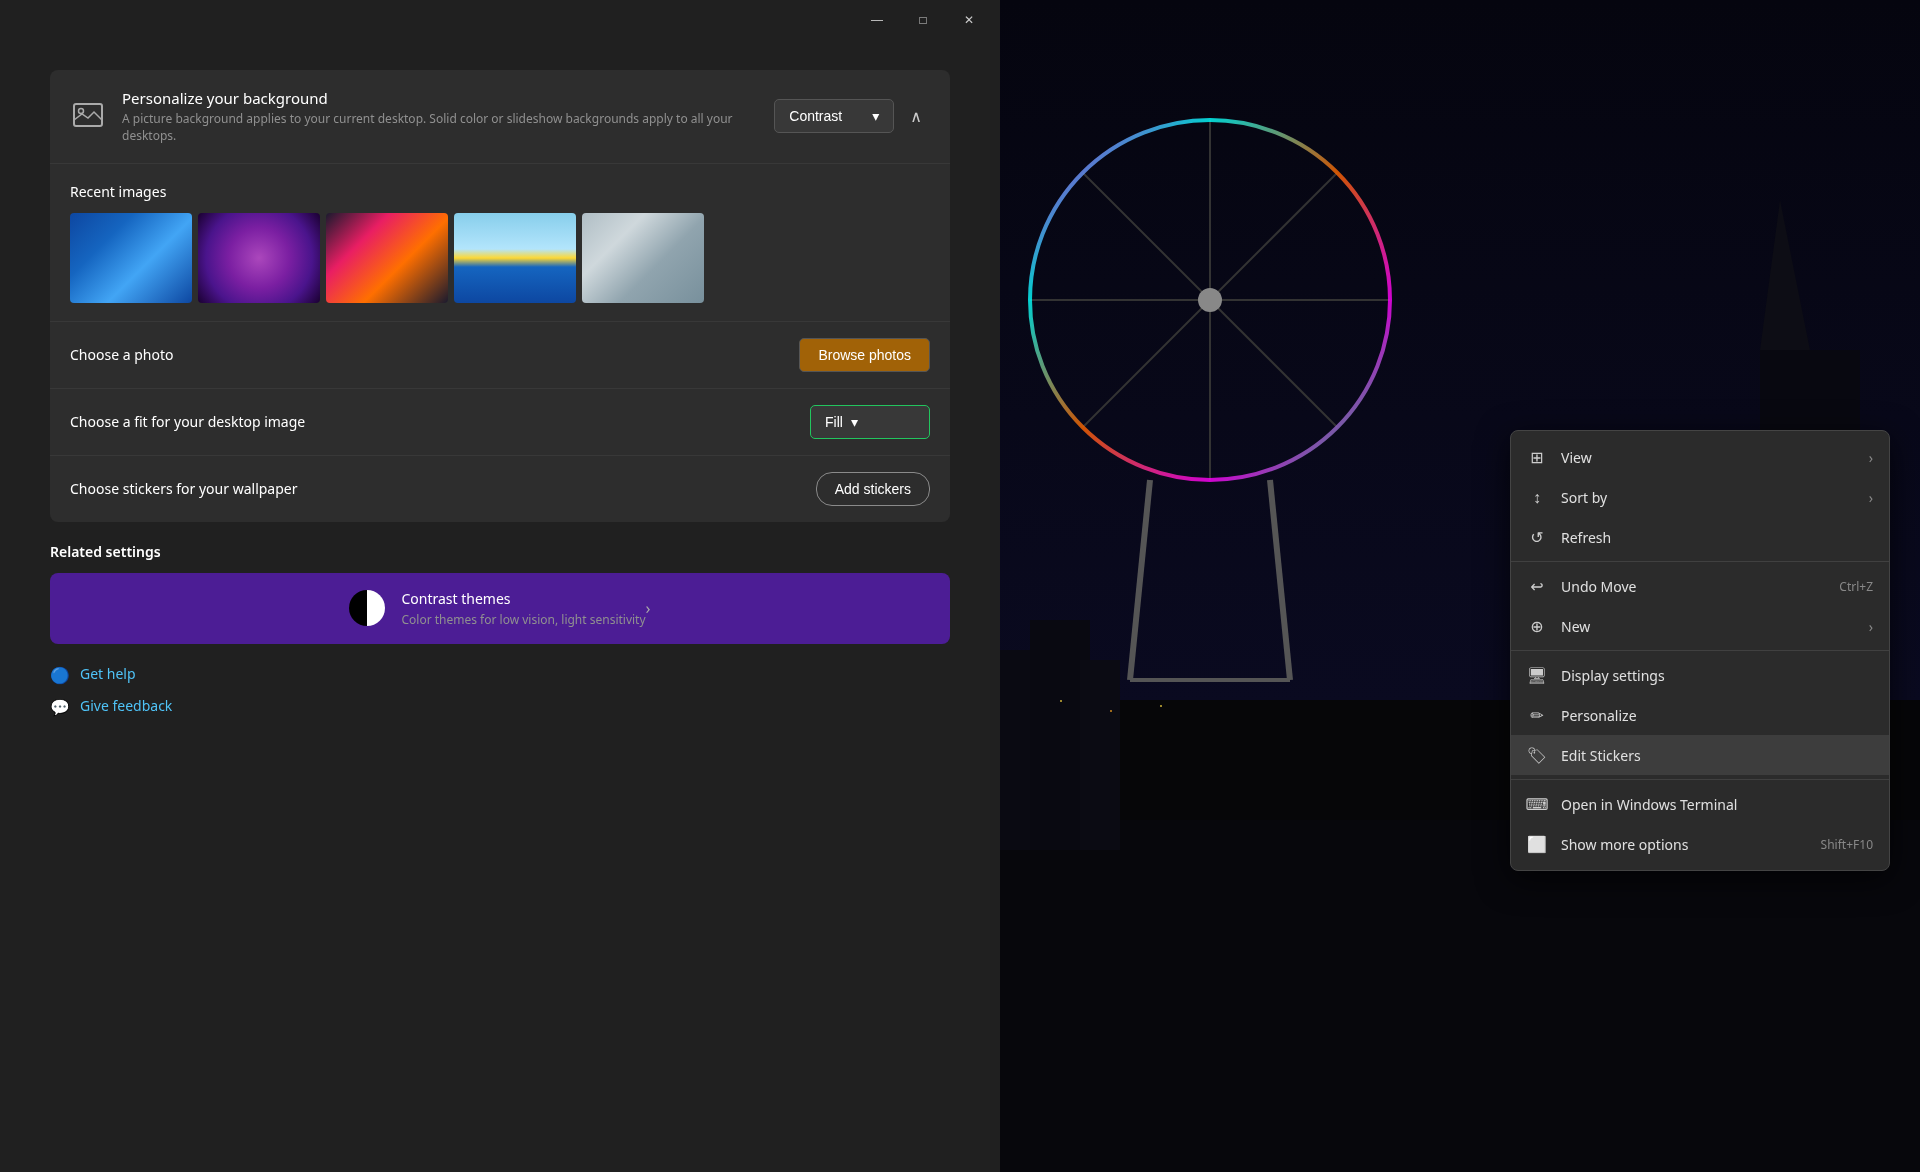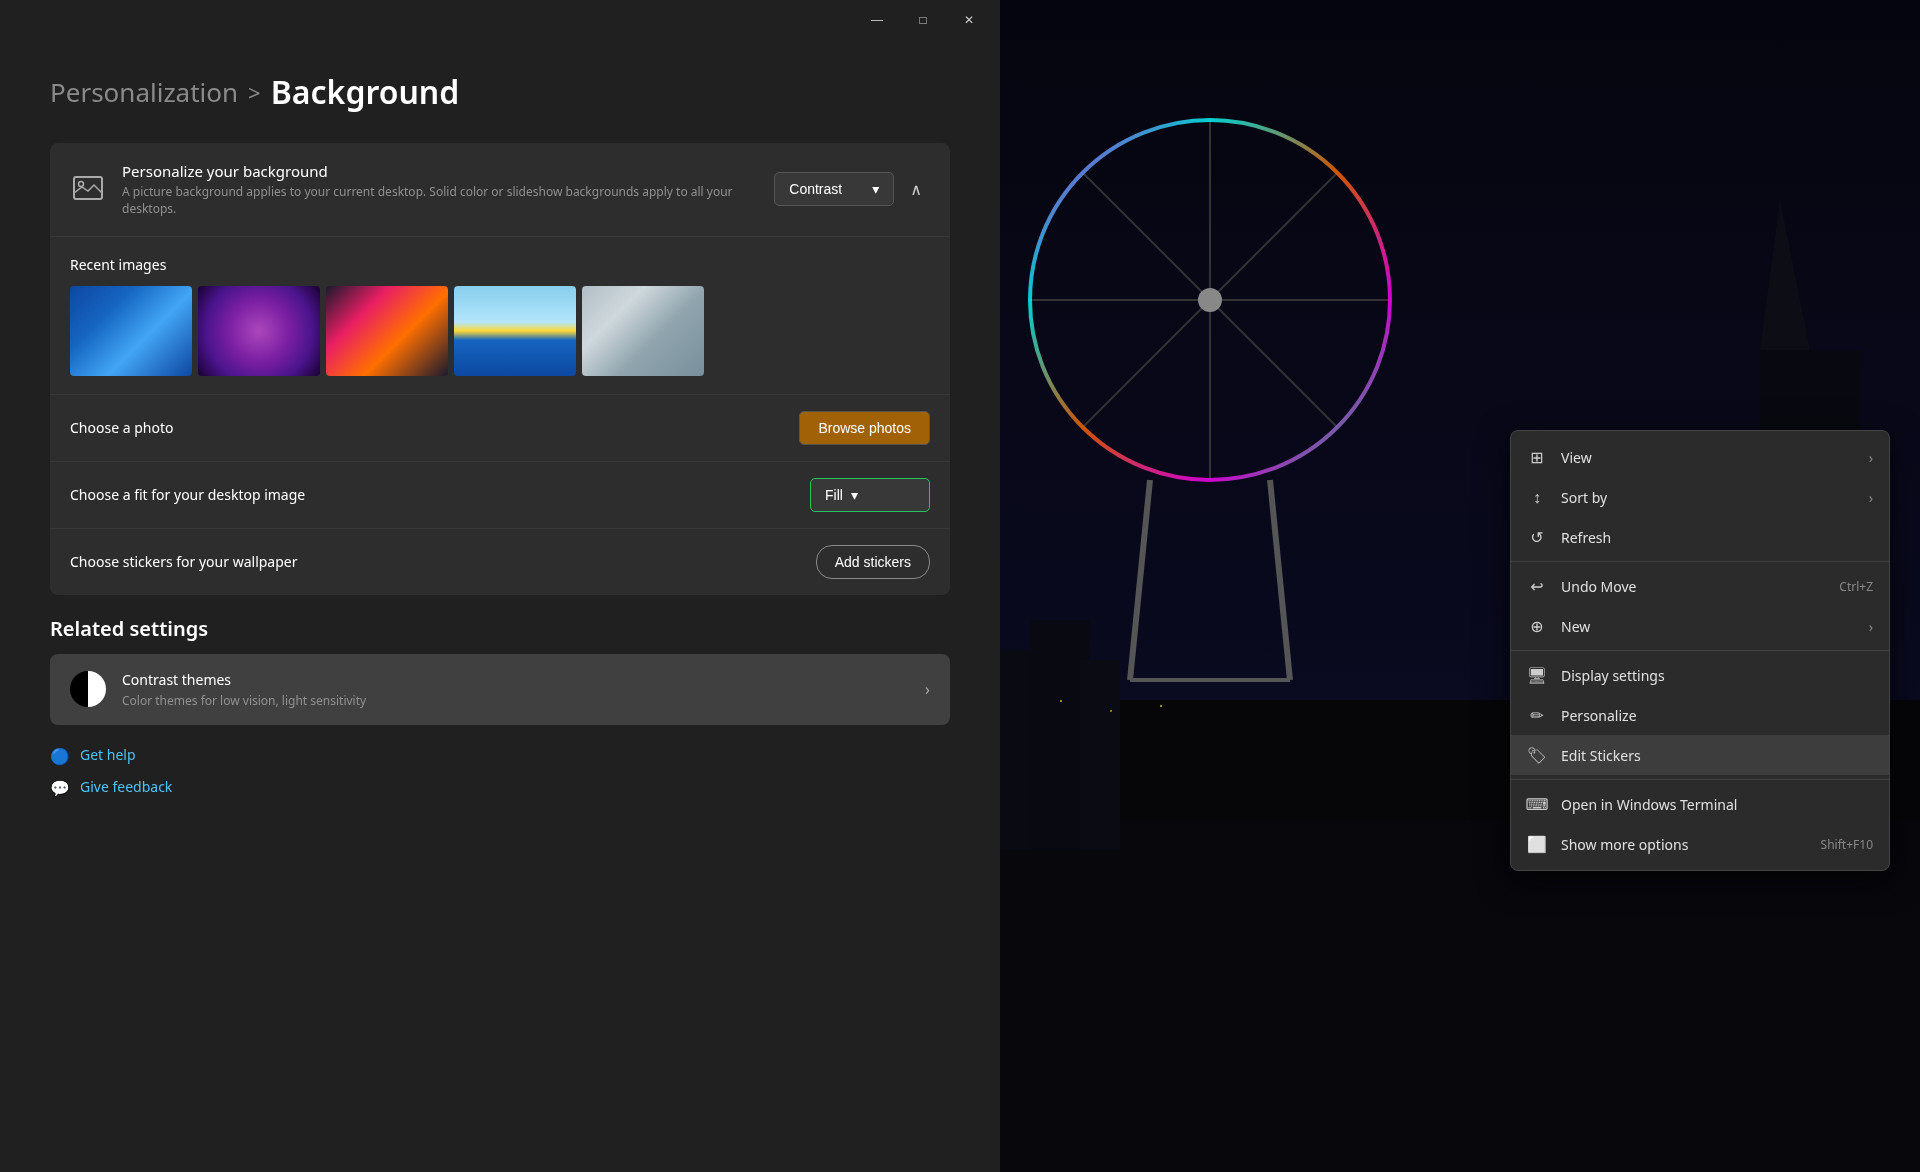--- a/index.html
+++ b/index.html
@@ -450,11 +450,6 @@
 
   <div class="page-content">
 
-    <div class="breadcrumb">
-      <span class="breadcrumb-personalization">Personalization</span>
-      <span class="breadcrumb-separator">&gt;</span>
-      <span class="breadcrumb-current">Background</span>
-    </div>
 
     <div class="section-card">
 

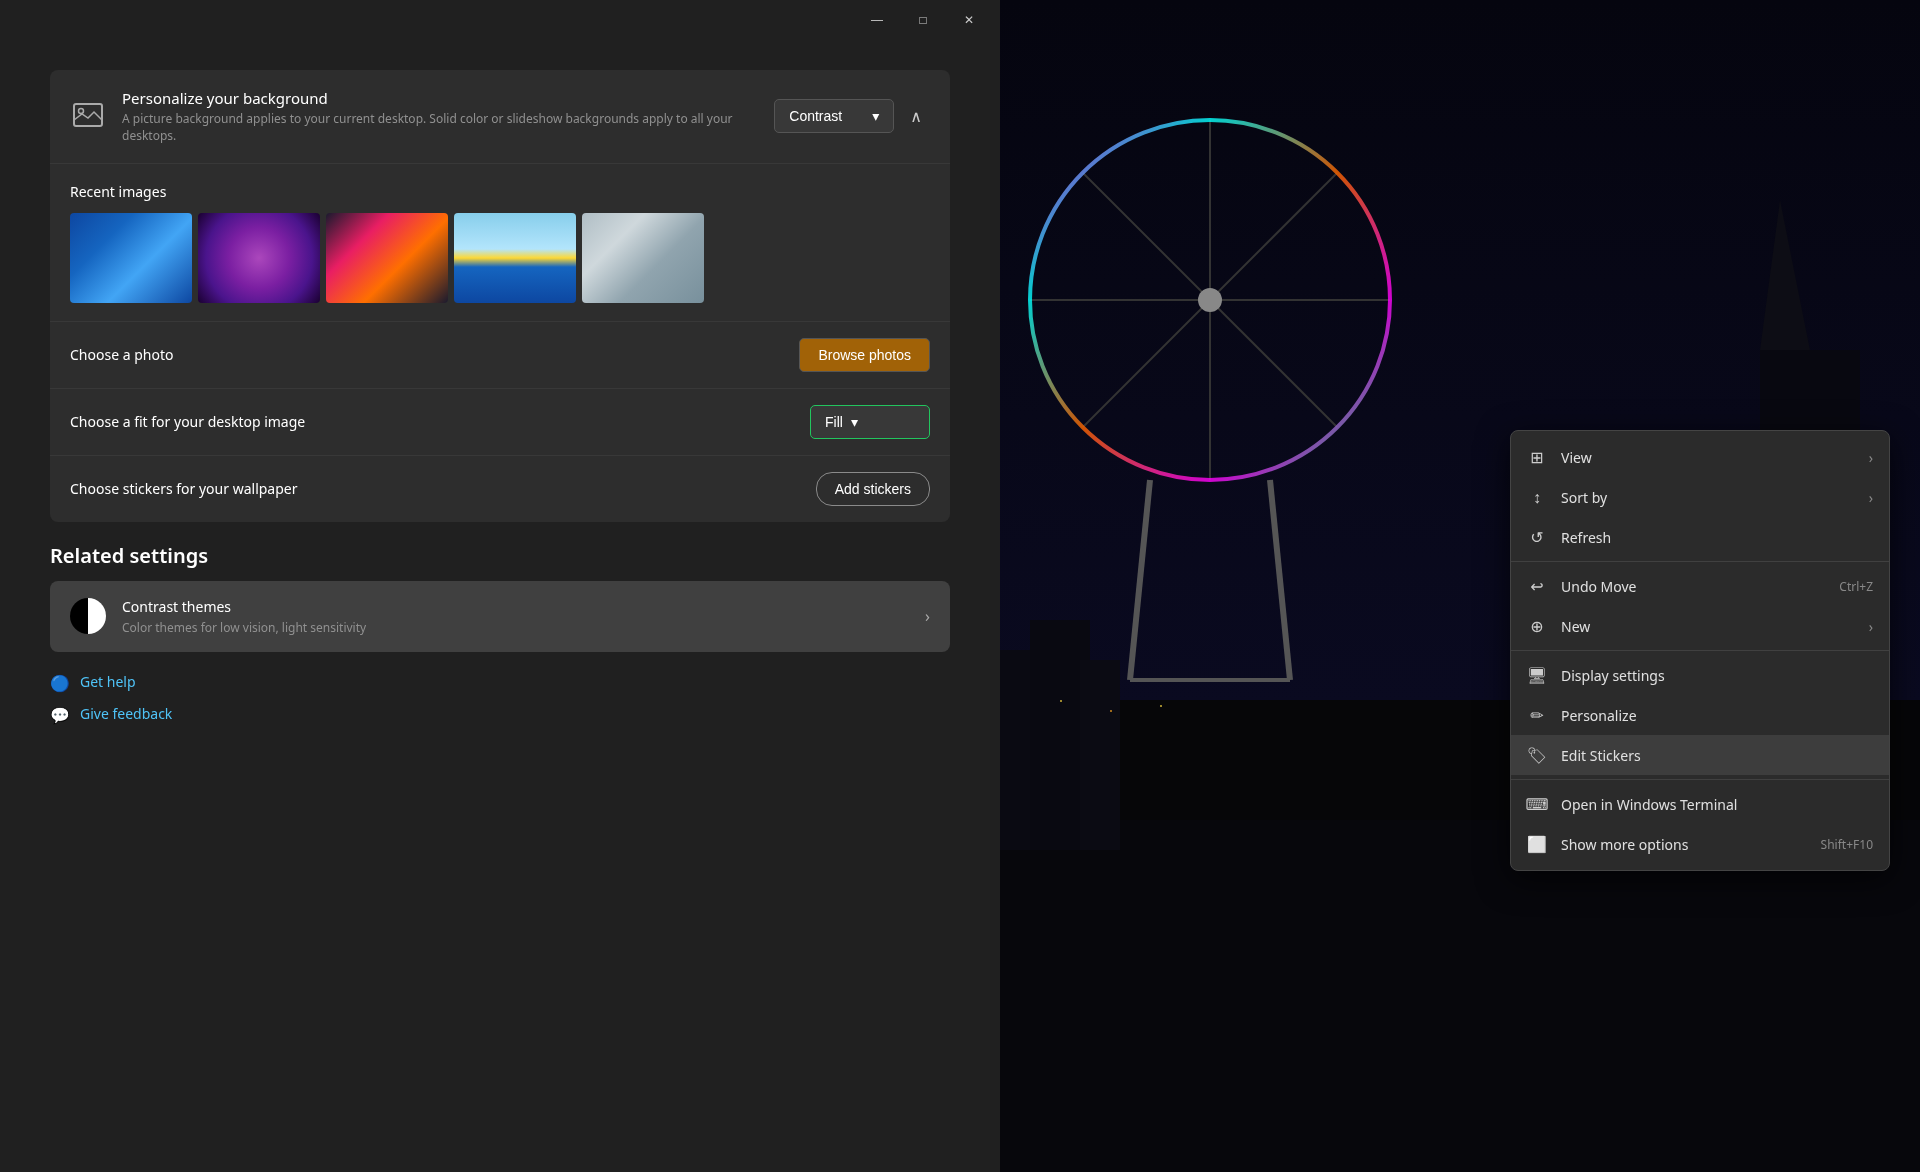--- a/index.html
+++ b/index.html
@@ -245,7 +245,7 @@
     
     .related-settings-title {
       color: #ffffff;
-      font-size: 20px;
+      font-size: 14px;
       font-weight: 600;
       margin-bottom: 12px;
       margin-top: 10px;

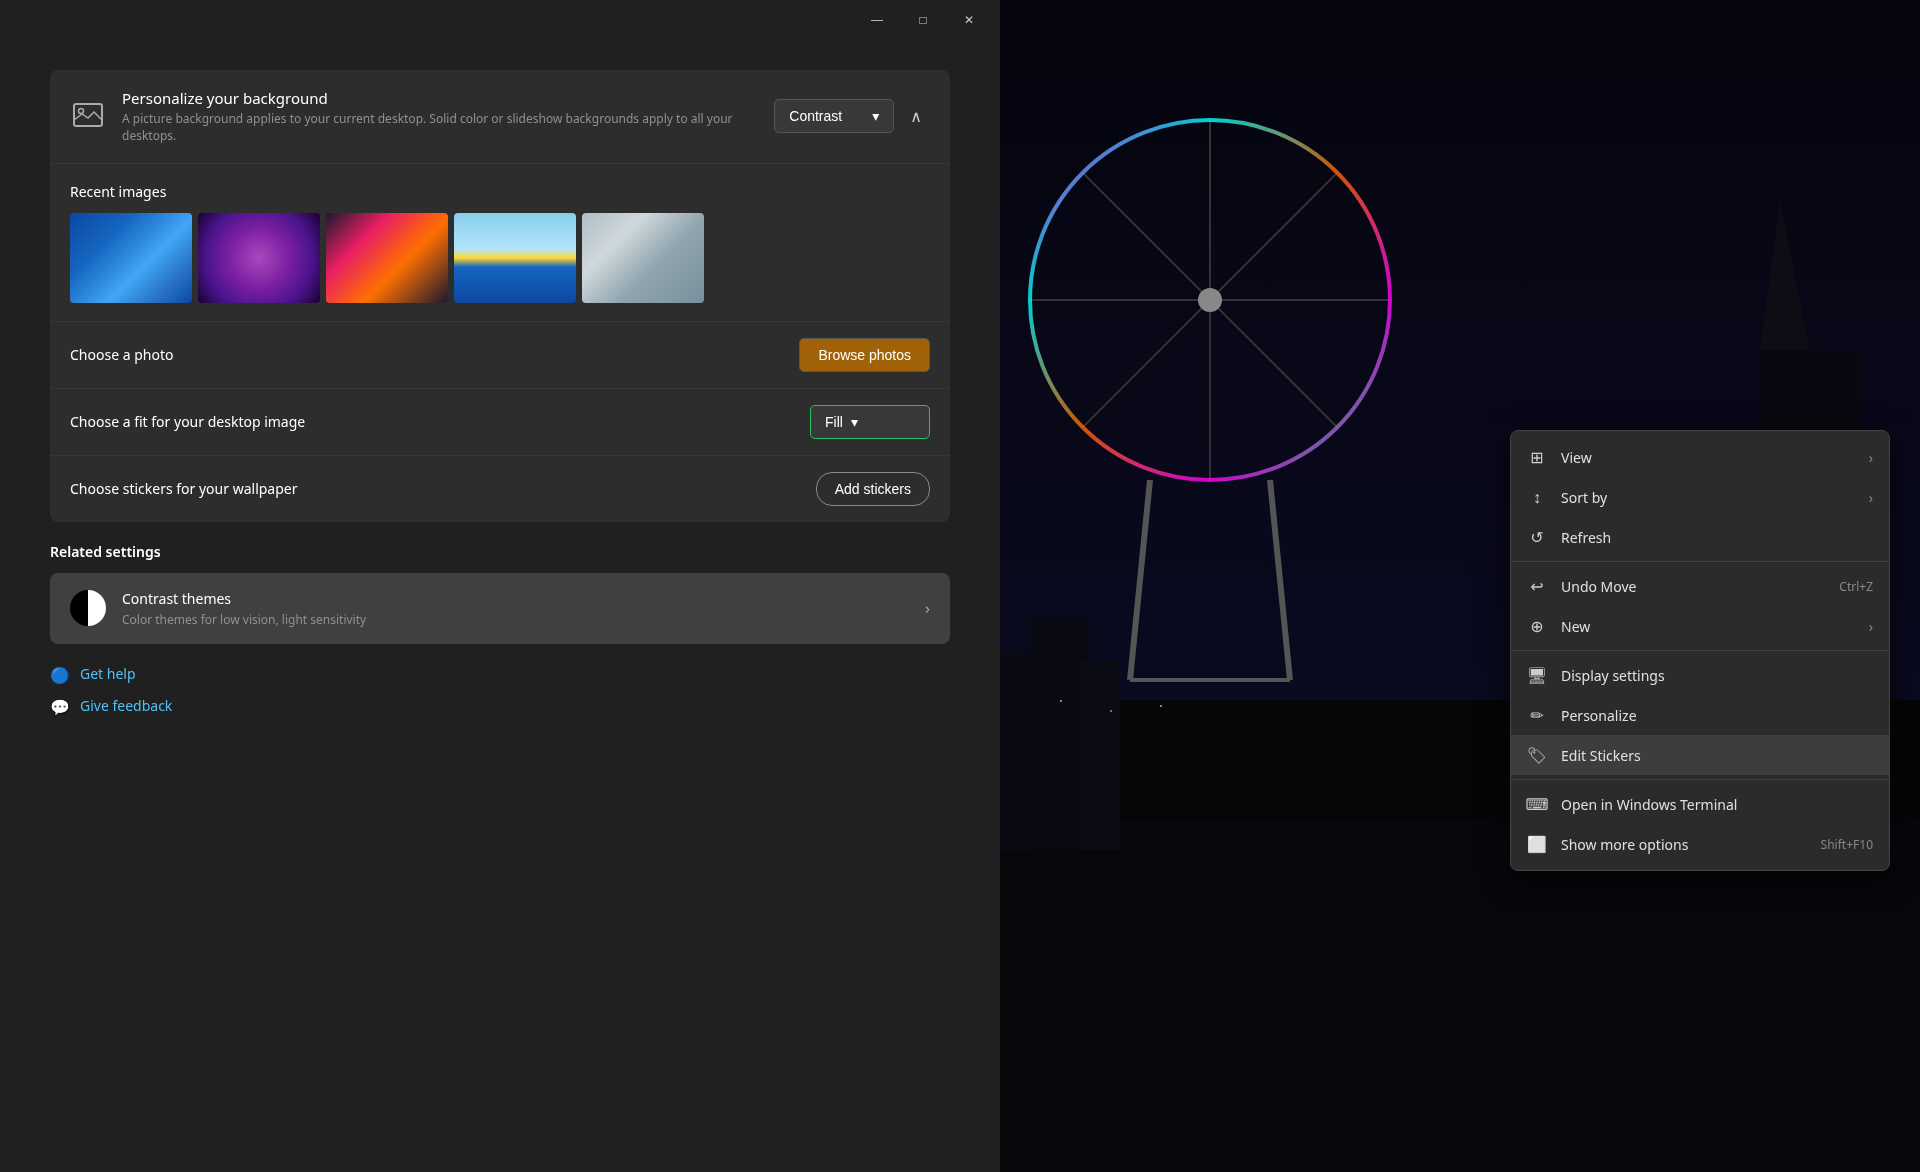--- a/index.html
+++ b/index.html
@@ -251,12 +251,12 @@
       margin-top: 10px;
     }
     .related-card {
-      background: #404040;
+      background: #4c1d95;
       border-radius: 8px;
       padding: 16px 20px;
       display: flex;
       align-items: center;
-      justify-content: space-between;
+      justify-content: center;
       cursor: pointer;
     }
     .related-left {

